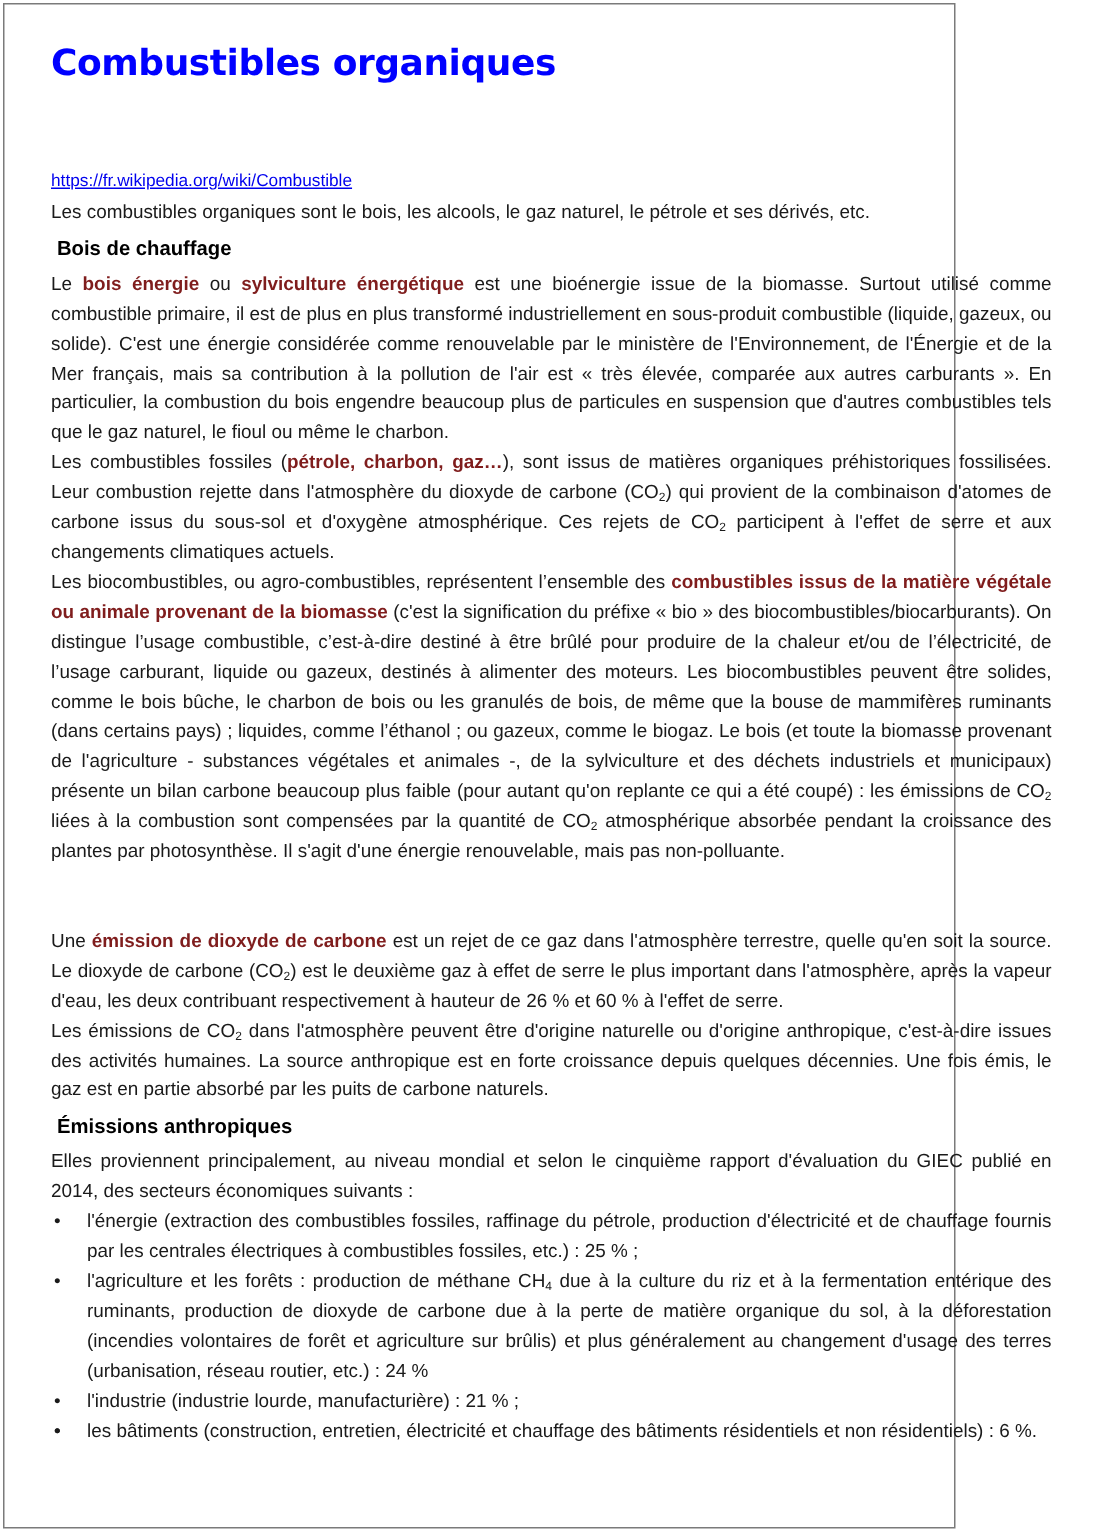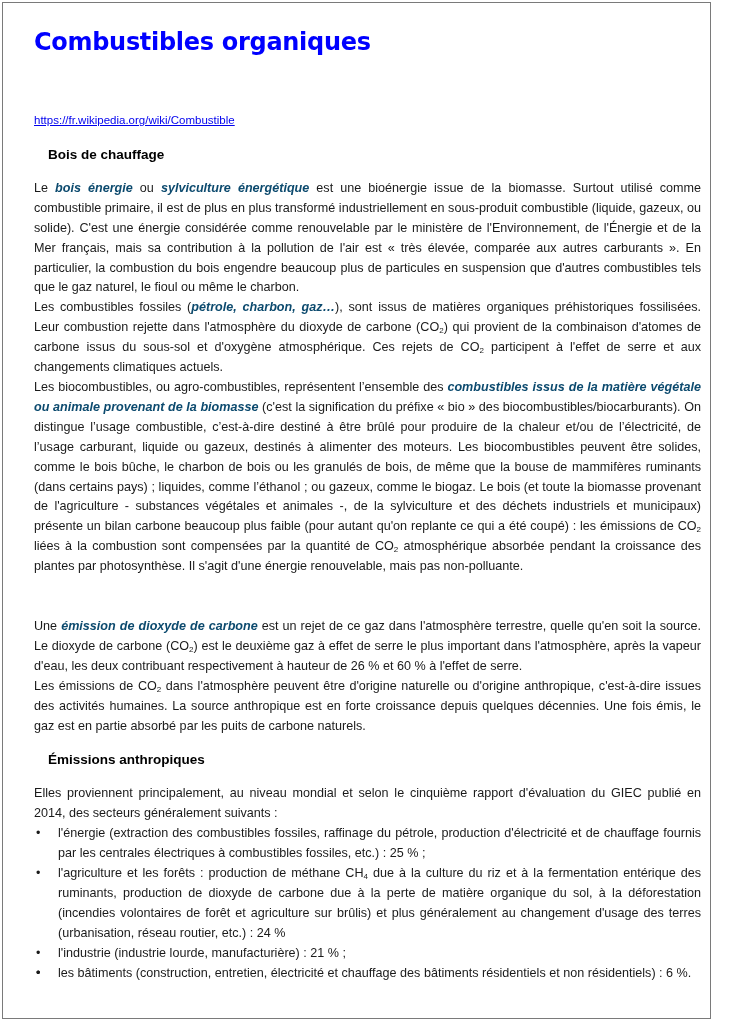--- a/index.html
+++ b/index.html
@@ -5,7 +5,7 @@
   html, body { margin: 0; padding: 0; background: #ffffff; }
   body { width: 729px; height: 1023px; position: relative; overflow: hidden; }
   .page {
-    position: absolute; left: 2px; top: 2px; width: 709px; height: 1017px;
+    position: absolute; left: 2px; top: 2px; width: 635px; height: 1017px;
     border: 1px solid #7a7a7a; box-sizing: border-box; background: #fff;
   }
   .content {

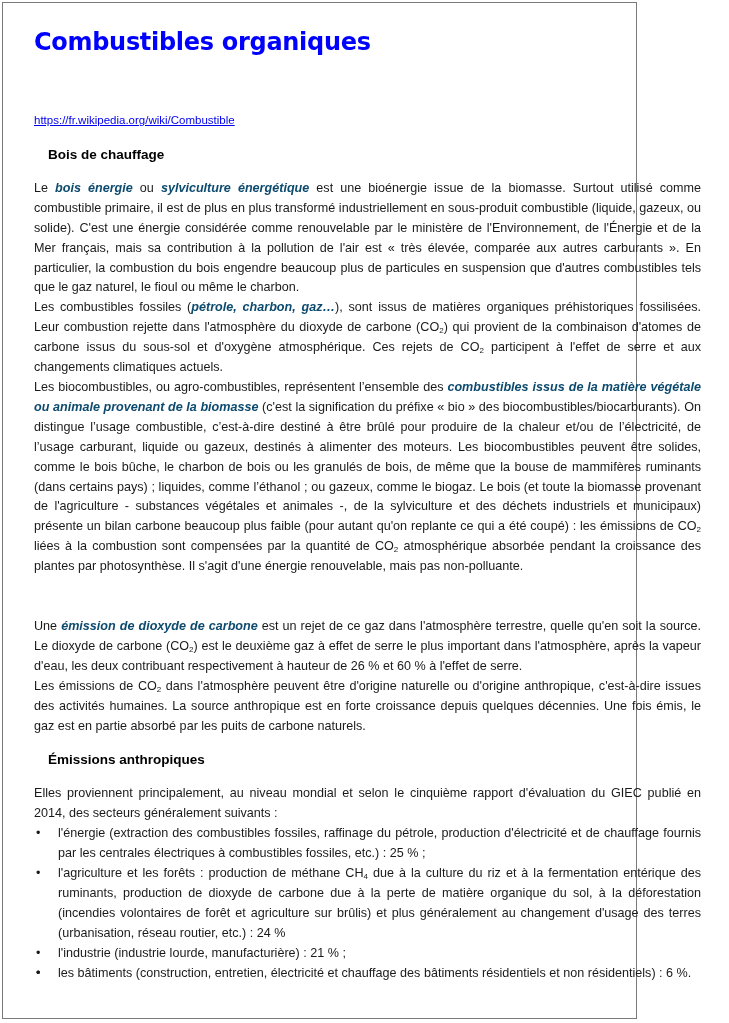--- a/index.html
+++ b/index.html
@@ -36,6 +36,7 @@
     <div class="title-gap"></div>
 
     <div><a class="link" href="#">https://fr.wikipedia.org/wiki/Combustible</a></div>
+    <p>Les combustibles organiques sont le bois, les alcools, le gaz naturel, le pétrole et ses dérivés, etc.</p>
 
     <h2>Bois de chauffage</h2>
     <p><span>Le </span><b>bois énergie</b><span> ou </span><b>sylviculture énergétique</b><span> est une bioénergie issue de la biomasse. Surtout utilisé comme combustible primaire, il est de plus en plus transformé industriellement en sous-produit combustible (liquide, gazeux, ou solide). C'est une énergie considérée comme renouvelable par le ministère de l'Environnement, de l'Énergie et de la Mer français, mais sa contribution à la pollution de l'air est « très élevée, comparée aux autres carburants ». En particulier, la combustion du bois engendre beaucoup plus de particules en suspension que d'autres combustibles tels que le gaz naturel, le fioul ou même le charbon.</span></p>

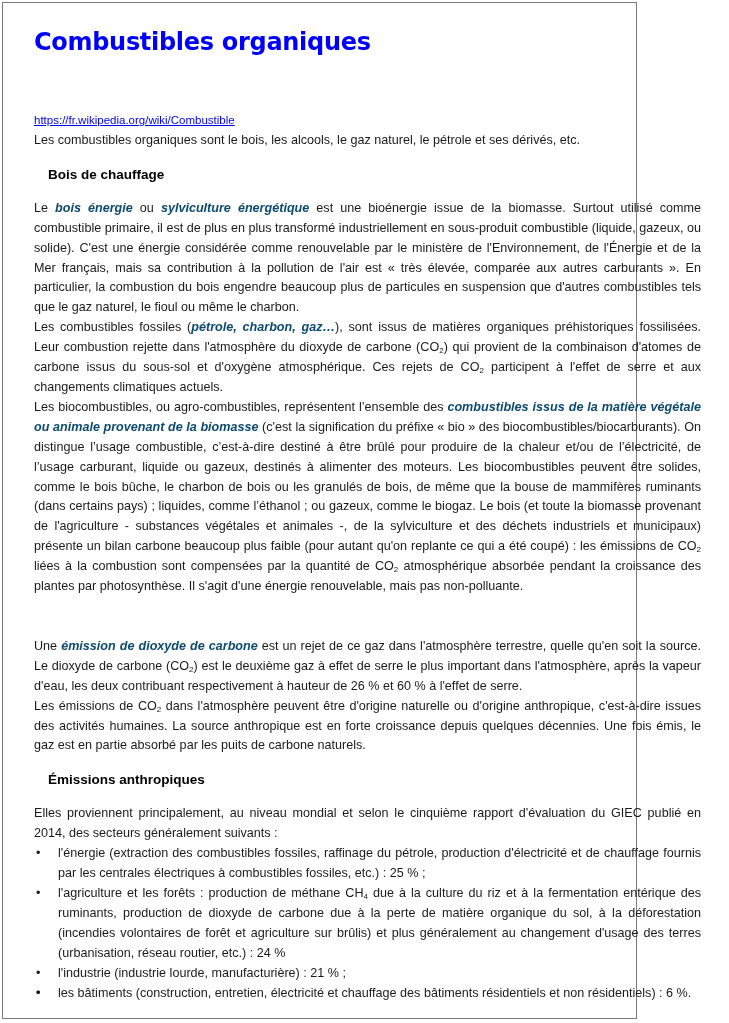--- a/index.html
+++ b/index.html
@@ -19,7 +19,7 @@
   .title-gap { height: 20px; }
   a.link { color: #0000ee; font-size: 11.5px; }
   p { margin: 0; text-align: justify; }
-  h2 { margin: 14px; font-size: 13.5px; font-weight: bold; line-height: 20px; color: #000; }
+  h2 { margin: 4px; font-size: 13.5px; font-weight: bold; line-height: 20px; color: #000; }
   b { color: #0c4a6e; font-style: italic; }
   sub { font-size: 8px; line-height: 0; vertical-align: -2px; }
   ul { margin: 0; padding: 0; list-style: none; }

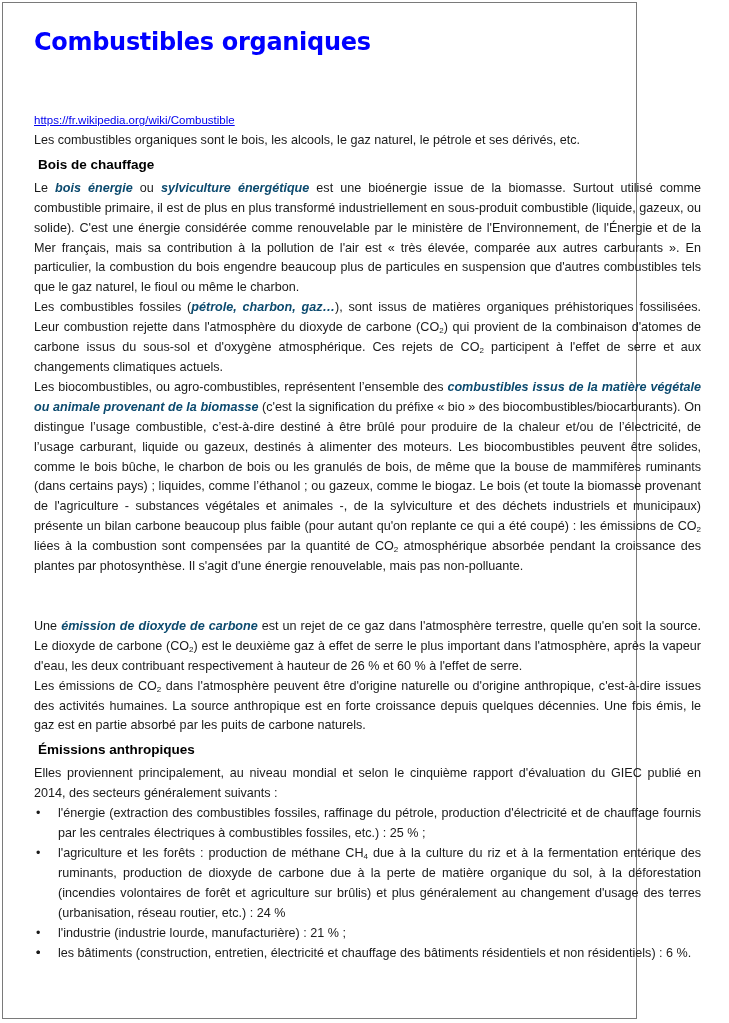--- a/index.html
+++ b/index.html
@@ -20,7 +20,7 @@
   a.link { color: #0000ee; font-size: 11.5px; }
   p { margin: 0; text-align: justify; }
   h2 { margin: 4px; font-size: 13.5px; font-weight: bold; line-height: 20px; color: #000; }
-  b { color: #0c4a6e; font-style: italic; }
+  b { color: #7f1d1d; }
   sub { font-size: 8px; line-height: 0; vertical-align: -2px; }
   ul { margin: 0; padding: 0; list-style: none; }
   ul li { position: relative; padding-left: 24px; text-align: justify; }

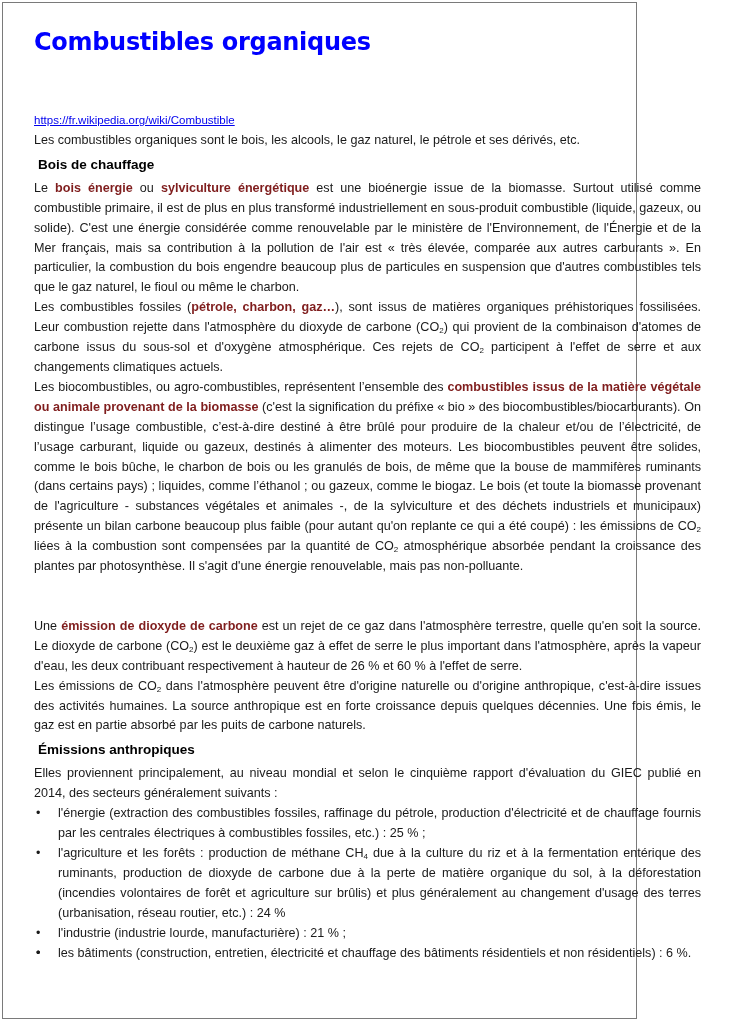--- a/index.html
+++ b/index.html
@@ -51,7 +51,7 @@
     <p><span>Les émissions de CO</span><sub>2</sub><span> dans l'atmosphère peuvent être d'origine naturelle ou d'origine anthropique, c'est-à-dire issues des activités humaines. La source anthropique est en forte croissance depuis quelques décennies. Une fois émis, le gaz est en partie absorbé par les puits de carbone naturels.</span></p>
 
     <h2>Émissions anthropiques</h2>
-    <p>Elles proviennent principalement, au niveau mondial et selon le cinquième rapport d'évaluation du GIEC publié en 2014, des secteurs généralement suivants :</p>
+    <p>Elles proviennent principalement, au niveau mondial et selon le cinquième rapport d'évaluation du GIEC publié en 2014, des secteurs économiques suivants :</p>
 
     <ul>
       <li><span class="bullet">•</span><span>l'énergie (extraction des combustibles fossiles, raffinage du pétrole, production d'électricité et de chauffage fournis par les centrales électriques à combustibles fossiles, etc.) : 25 % ;</span></li>

